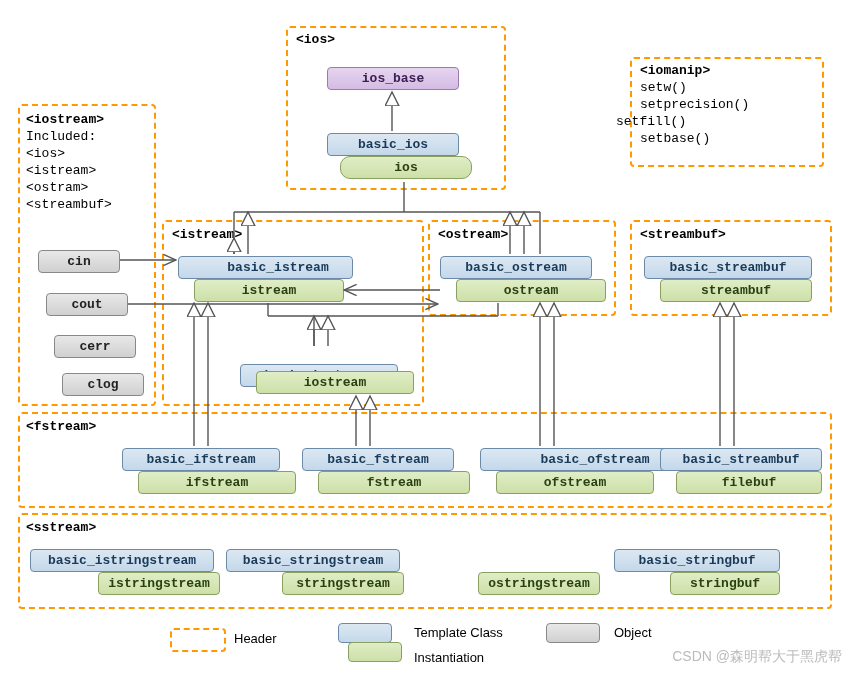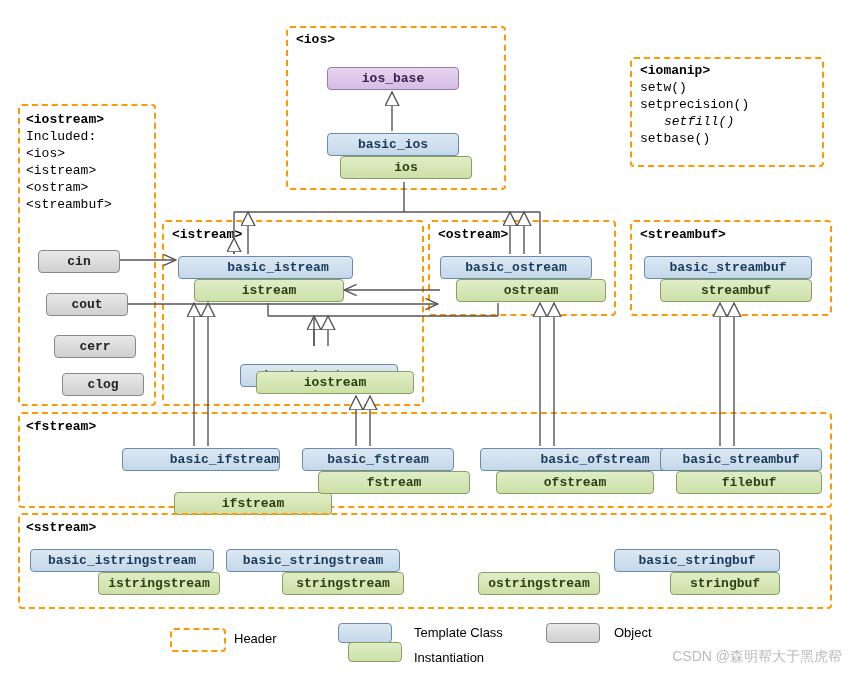--- a/index.html
+++ b/index.html
@@ -31,7 +31,7 @@
   <div class="header-label" style="left:640px; top:63px;">&lt;iomanip&gt;</div>
   <div class="plain-text" style="left:640px; top:80px;">setw()</div>
   <div class="plain-text" style="left:640px; top:97px;">setprecision()</div>
-  <div class="plain-text" style="left:664px; top:114px;font-style:italic;">setfill()</div>
+  <div class="plain-text" style="left:616px; top:114px;">setfill()</div>
   <div class="plain-text" style="left:640px; top:131px;">setbase()</div>
 
   <div class="header-box" style="left:18px; top:104px; width:134px; height:298px;"></div>

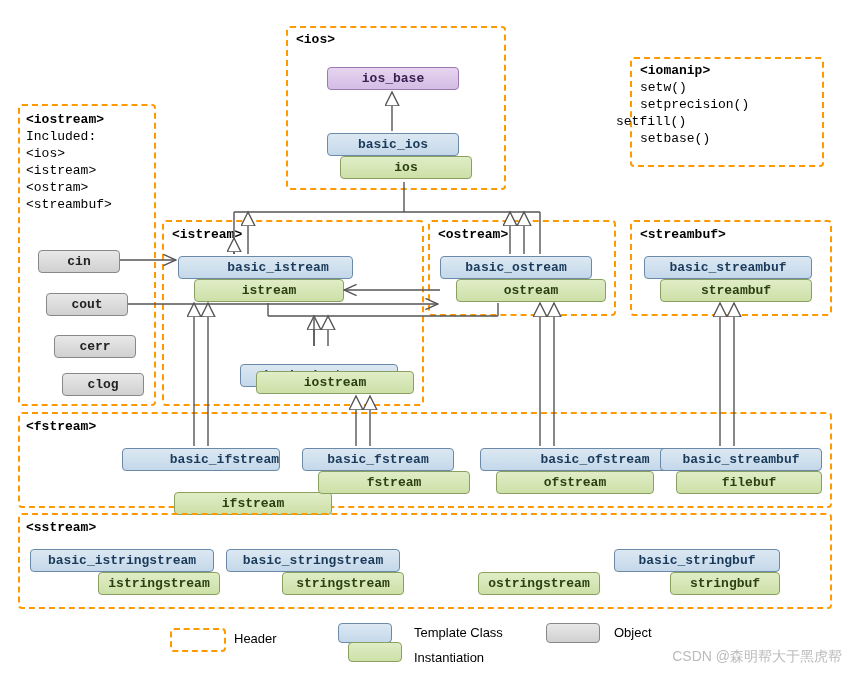--- a/index.html
+++ b/index.html
@@ -25,7 +25,7 @@
 
   <div class="ios-base" style="left:327px; top:67px; width:130px;">ios_base</div>
   <div class="tmpl" style="left:327px; top:133px; width:130px;">basic_ios</div>
-  <div class="inst" style="left:340px; top:156px; width:130px;">ios</div>
+  <div class="inst" style="left:340px; top:156px; width:130px;border-radius:10px;">ios</div>
 
   <div class="header-box" style="left:630px; top:57px; width:190px; height:106px;"></div>
   <div class="header-label" style="left:640px; top:63px;">&lt;iomanip&gt;</div>

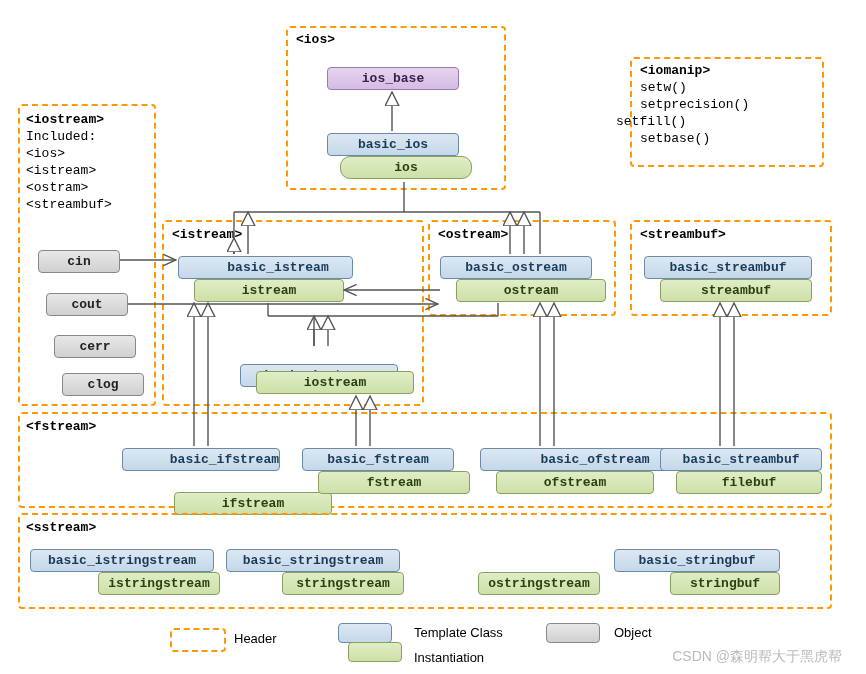--- a/index.html
+++ b/index.html
@@ -66,7 +66,7 @@
 
   <div class="header-box" style="left:18px; top:412px; width:810px; height:92px;"></div>
   <div class="header-label" style="left:26px; top:419px;">&lt;fstream&gt;</div>
-  <div class="tmpl" style="left:122px; top:448px; width:156px;text-align:right;">basic_ifstream</div>
+  <div class="tmpl" style="left:122px; top:448px; width:156px;">basic_ifstream</div>
   <div class="inst" style="left:138px; top:492px; width:156px;margin-left:36px;">ifstream</div>
   <div class="tmpl" style="left:302px; top:448px; width:150px;">basic_fstream</div>
   <div class="inst" style="left:318px; top:471px; width:150px;">fstream</div>

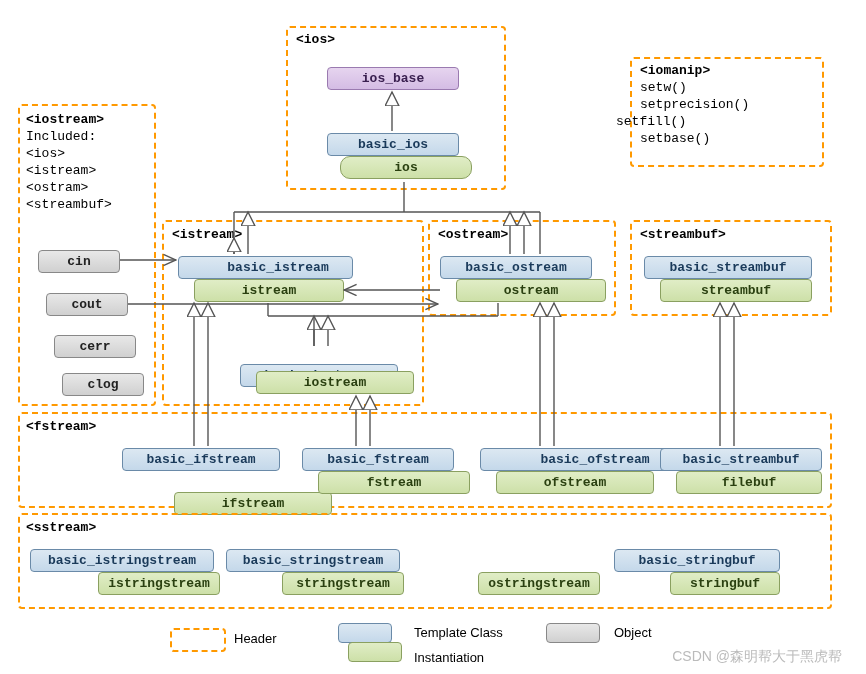--- a/index.html
+++ b/index.html
@@ -67,7 +67,7 @@
   <div class="header-box" style="left:18px; top:412px; width:810px; height:92px;"></div>
   <div class="header-label" style="left:26px; top:419px;">&lt;fstream&gt;</div>
   <div class="tmpl" style="left:122px; top:448px; width:156px;">basic_ifstream</div>
-  <div class="inst" style="left:138px; top:492px; width:156px;margin-left:36px;">ifstream</div>
+  <div class="inst" style="left:138px; top:471px; width:156px;">ifstream</div>
   <div class="tmpl" style="left:302px; top:448px; width:150px;">basic_fstream</div>
   <div class="inst" style="left:318px; top:471px; width:150px;">fstream</div>
   <div class="tmpl" style="left:480px; top:448px; width:156px;padding-left:36px;">basic_ofstream</div>

